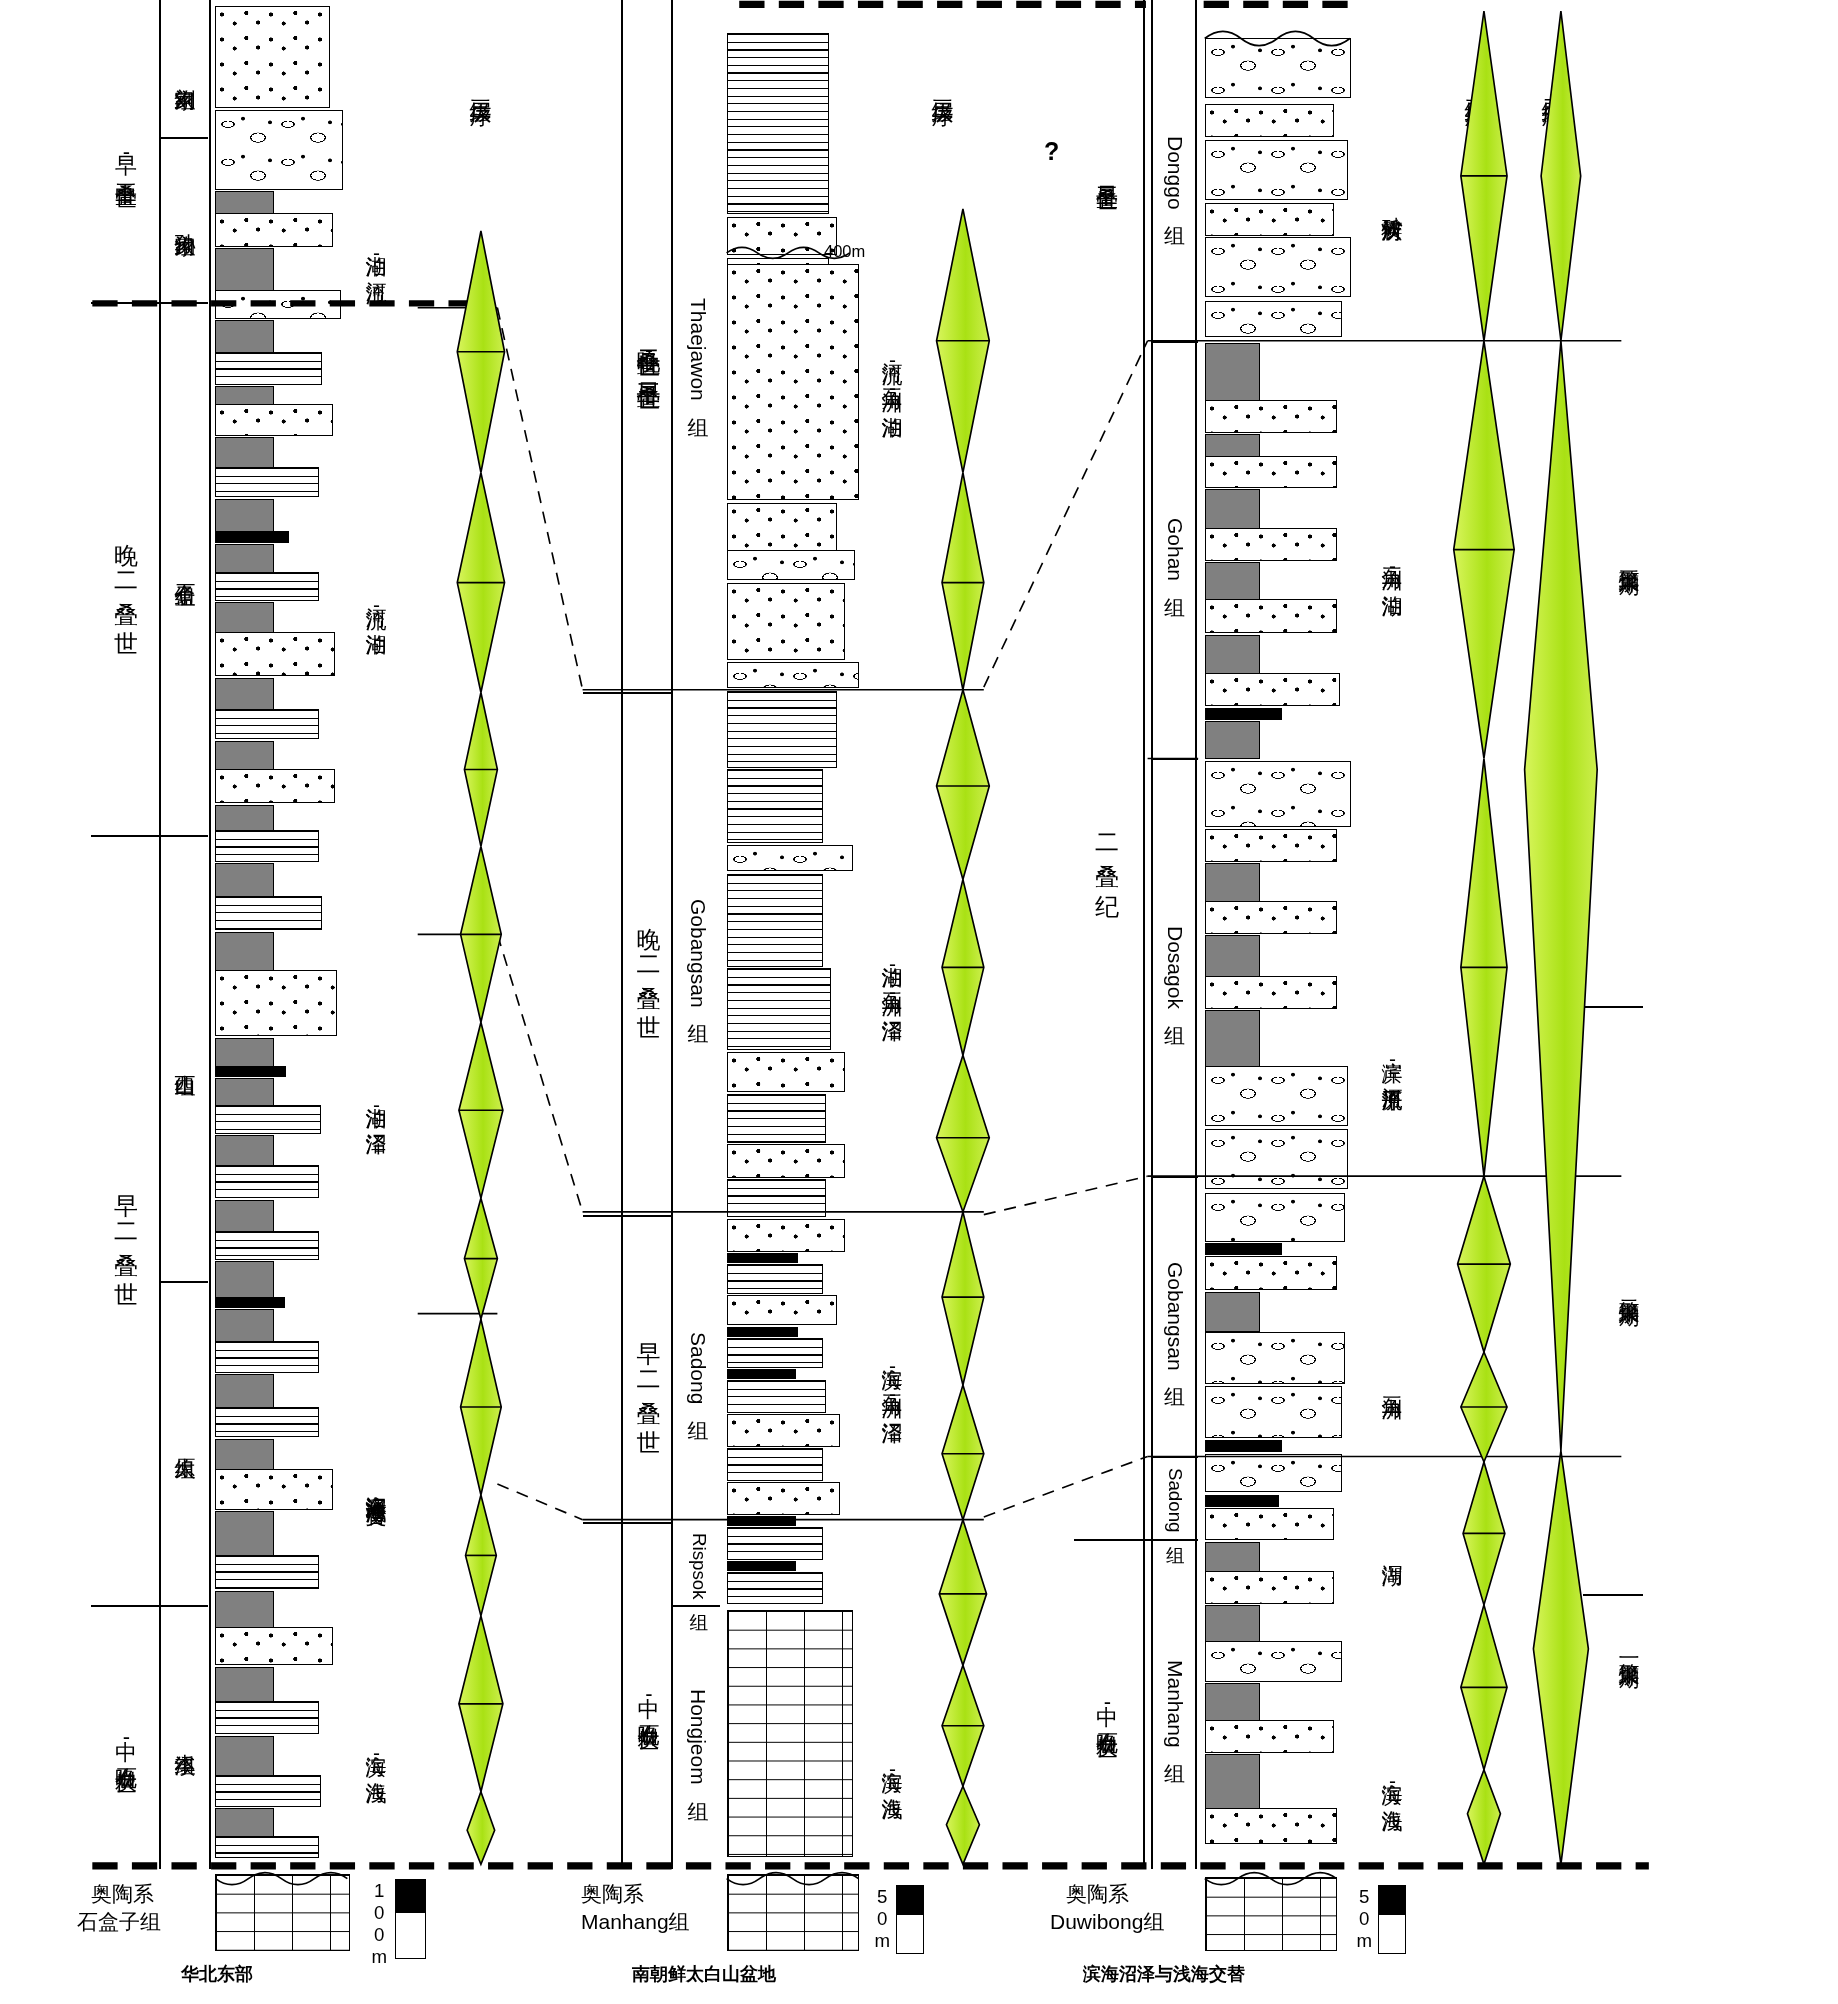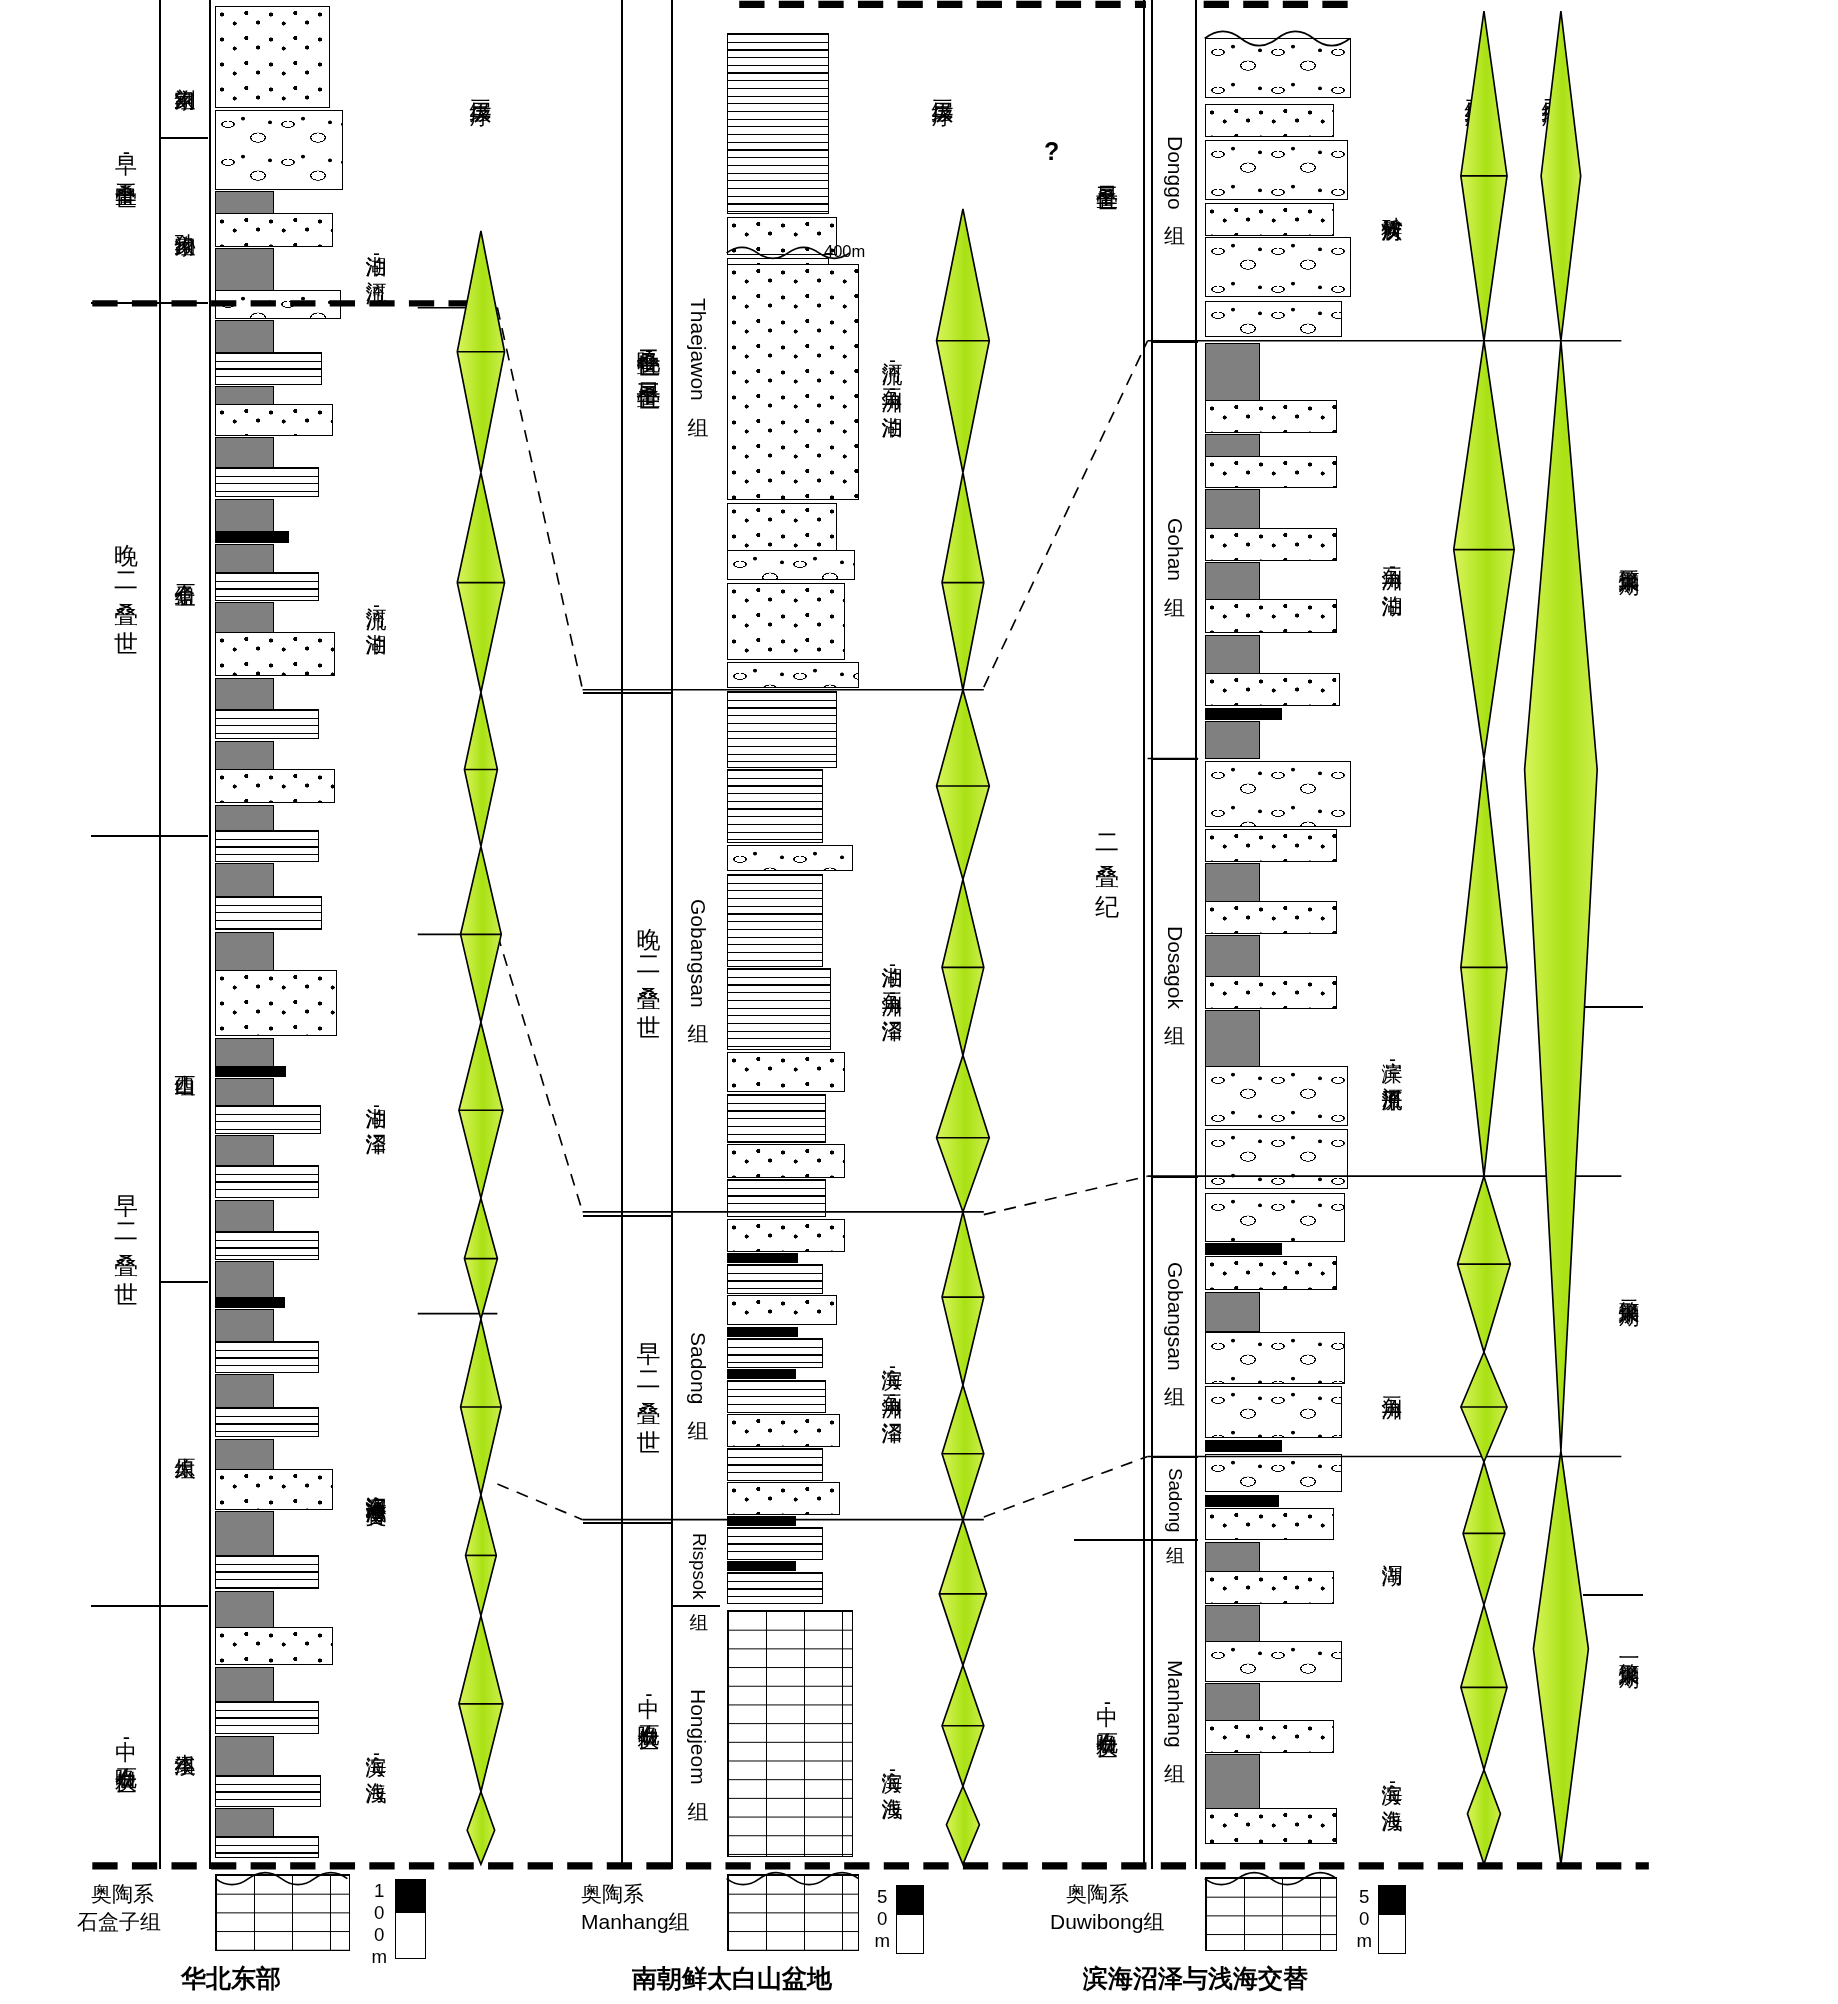--- a/index.html
+++ b/index.html
@@ -59,7 +59,7 @@
   
   svg.overlay{position:absolute;left:0;top:0;width:1839px;height:2005px;pointer-events:none;}
   .scale-num{position:absolute;font-size:16.5px;}
-  .bottom-name{position:absolute;font-size:25px;font-weight:bold;white-space:nowrap;}
+  .bottom-name{position:absolute;font-size:18px;font-weight:bold;white-space:nowrap;}
 </style>
 </head>
 <body>

